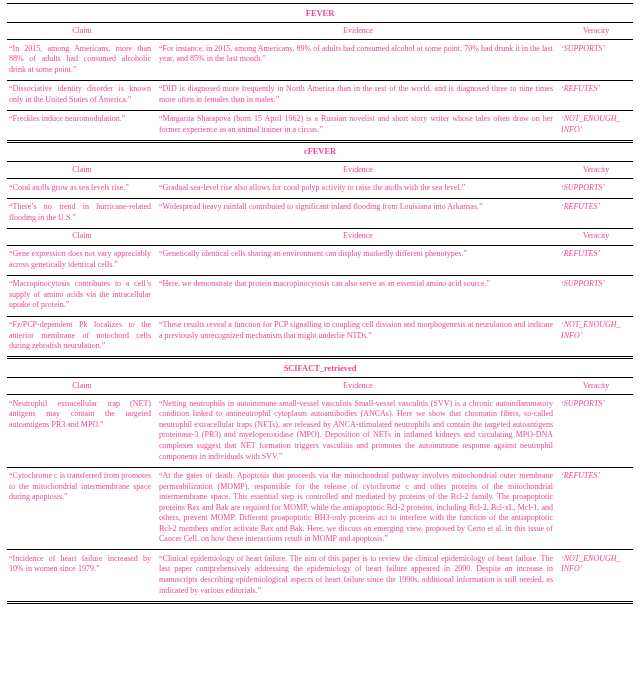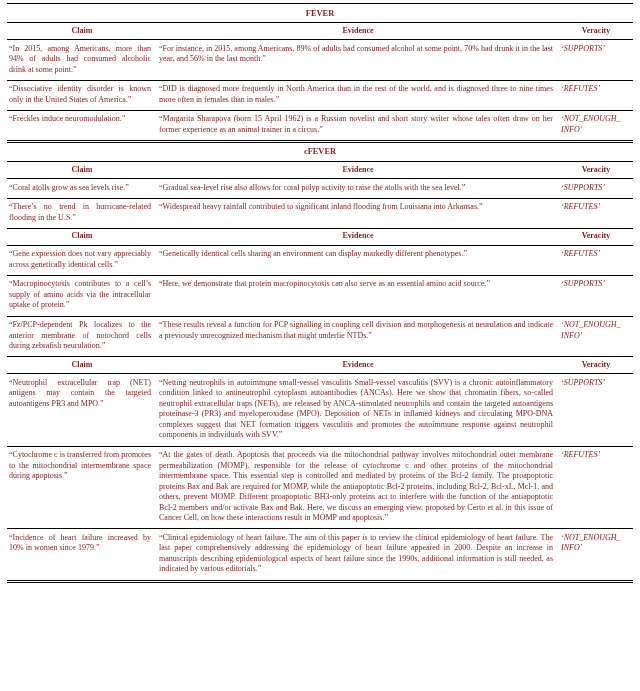--- a/index.html
+++ b/index.html
@@ -14,7 +14,7 @@
     padding: 3px 7px 6px 7px;
     background: #ffffff;
     font-family: "Liberation Serif", "DejaVu Serif", serif;
-    color: #7f1d1d;
+    color: #ec4899;
   }
   table.tbl {
     width: 100%;

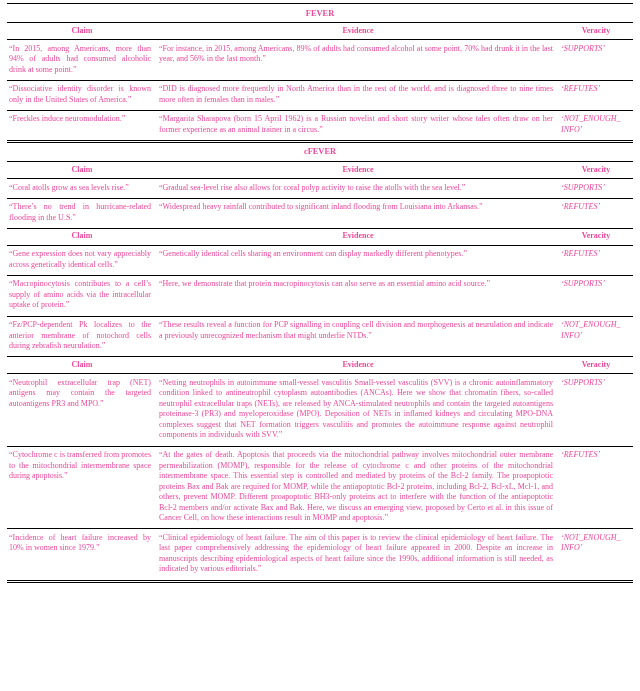--- a/index.html
+++ b/index.html
@@ -36,7 +36,7 @@
   tr.title-row.sec-start td { border-top: 3px double #000; }
 
   tr.head-row td {
-    font-weight: bold;
+    font-weight: normal;
     text-align: center;
     padding: 2.5px 4px 3px 4px;
     border-top: 1px solid #000;

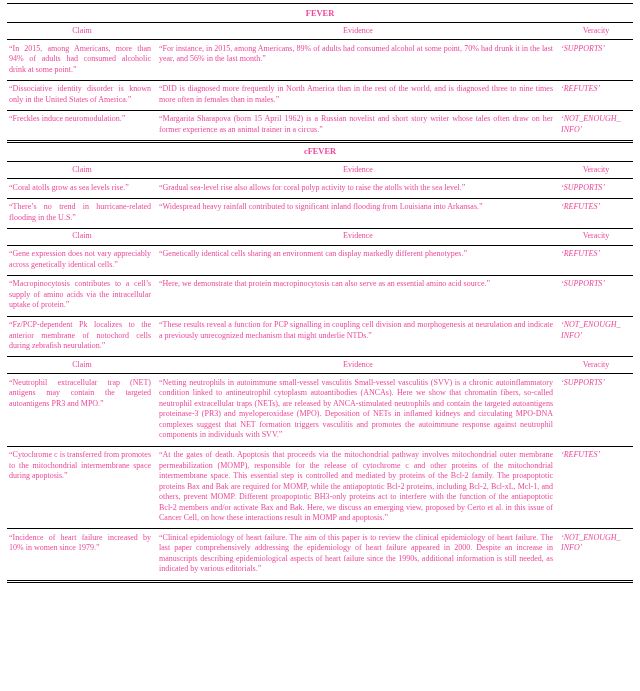--- a/index.html
+++ b/index.html
@@ -81,7 +81,7 @@
         <td>Veracity</td>
       </tr>
       <tr class="body-row">
-        <td class="claim">“In 2015, among Americans, more than 94% of adults had consumed alcoholic drink at some point.”</td>
+        <td class="claim">“In 2015, among Americans, more than 88% of adults had consumed alcoholic drink at some point.”</td>
         <td class="evid">“For instance, in 2015, among Americans, 89% of adults had consumed alcohol at some point, 70% had drunk it in the last year, and 56% in the last month.”</td>
         <td class="ver">‘SUPPORTS’</td>
       </tr>

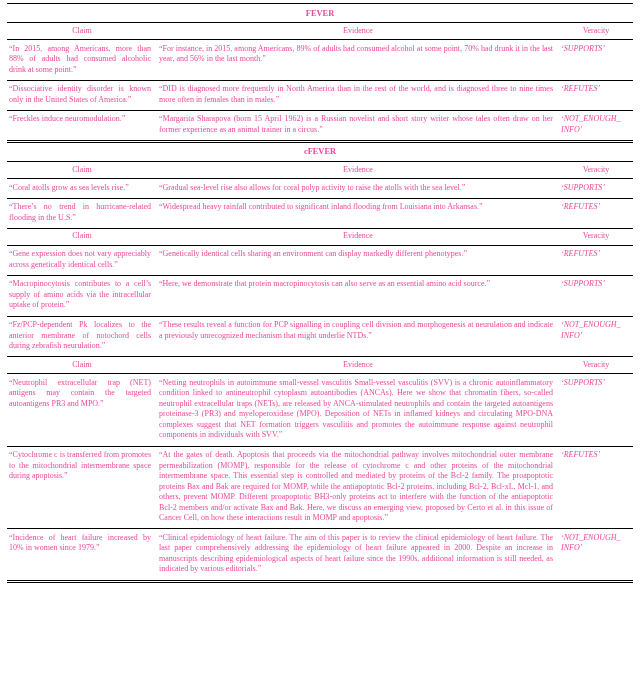--- a/index.html
+++ b/index.html
@@ -82,7 +82,7 @@
       </tr>
       <tr class="body-row">
         <td class="claim">“In 2015, among Americans, more than 88% of adults had consumed alcoholic drink at some point.”</td>
-        <td class="evid">“For instance, in 2015, among Americans, 89% of adults had consumed alcohol at some point, 70% had drunk it in the last year, and 56% in the last month.”</td>
+        <td class="evid">“For instance, in 2015, among Americans, 89% of adults had consumed alcohol at some point, 70% had drunk it in the last year, and 85% in the last month.”</td>
         <td class="ver">‘SUPPORTS’</td>
       </tr>
       <tr class="body-row">

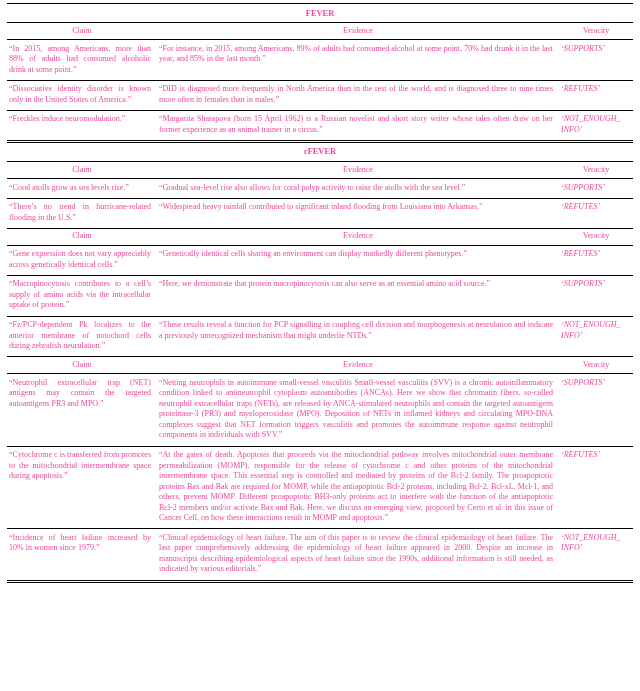--- a/index.html
+++ b/index.html
@@ -136,6 +136,9 @@
         <td class="ver">‘NOT_​ENOUGH_​INFO’</td>
       </tr>
 
+      <tr class="title-row sec-start">
+        <td colspan="3">SCIFACT_retrieved</td>
+      </tr>
       <tr class="head-row">
         <td>Claim</td>
         <td>Evidence</td>

